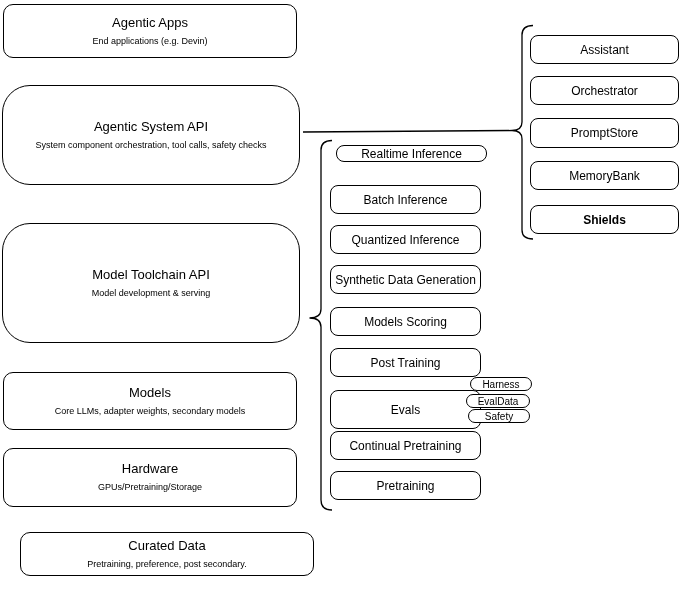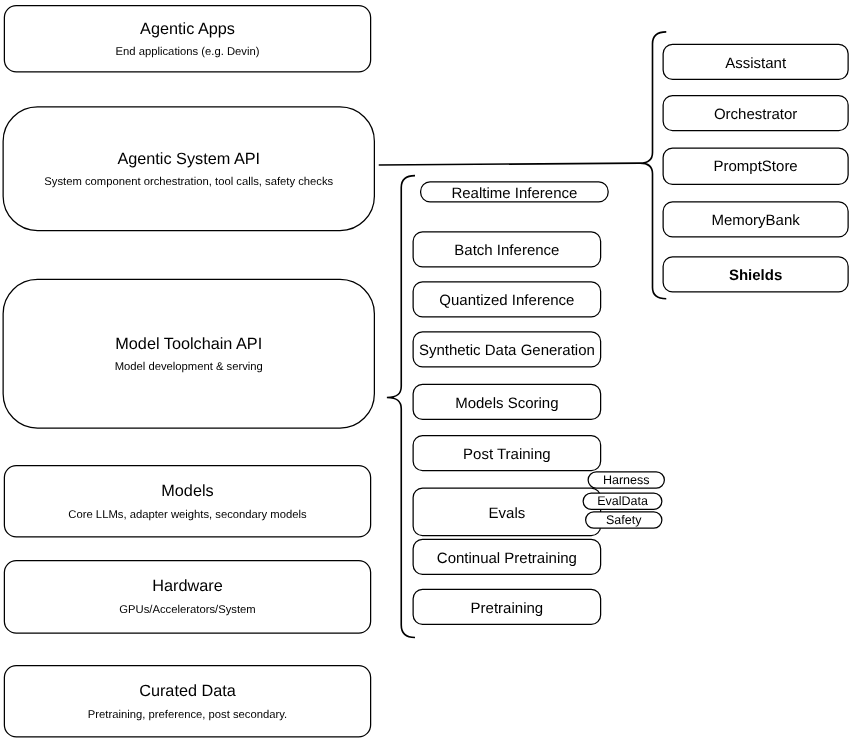--- a/index.html
+++ b/index.html
@@ -86,7 +86,7 @@
 
   <div class="node small-round" style="left:3px; top:448px; width:294px; height:59px;">
     <div class="title">Hardware</div>
-    <div class="subtitle">GPUs/Accelerators/System</div>
+    <div class="subtitle">GPUs/Pretraining/Storage</div>
   </div>
 
   <div class="node small-round" style="left:3px; top:532px; width:294px; height:58px;">

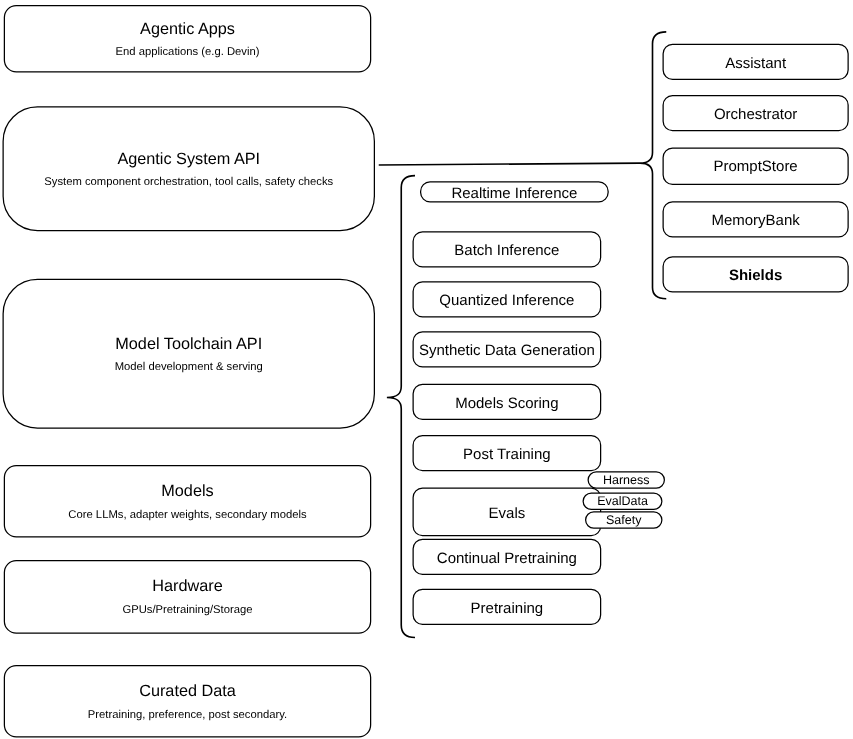--- a/index.html
+++ b/index.html
@@ -89,7 +89,7 @@
     <div class="subtitle">GPUs/Pretraining/Storage</div>
   </div>
 
-  <div class="node small-round" style="left:3px; top:532px; width:294px; height:58px;">
+  <div class="node small-round" style="left:20px; top:532px; width:294px; height:44px;">
     <div class="title">Curated Data</div>
     <div class="subtitle">Pretraining, preference, post secondary.</div>
   </div>

